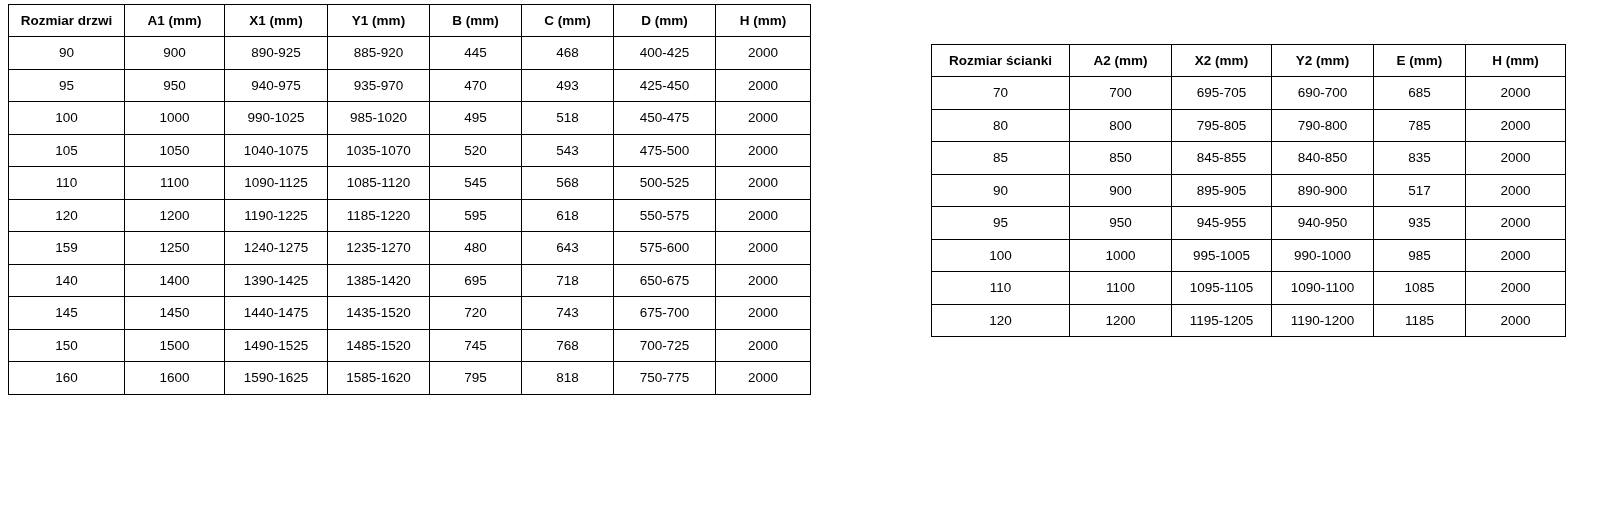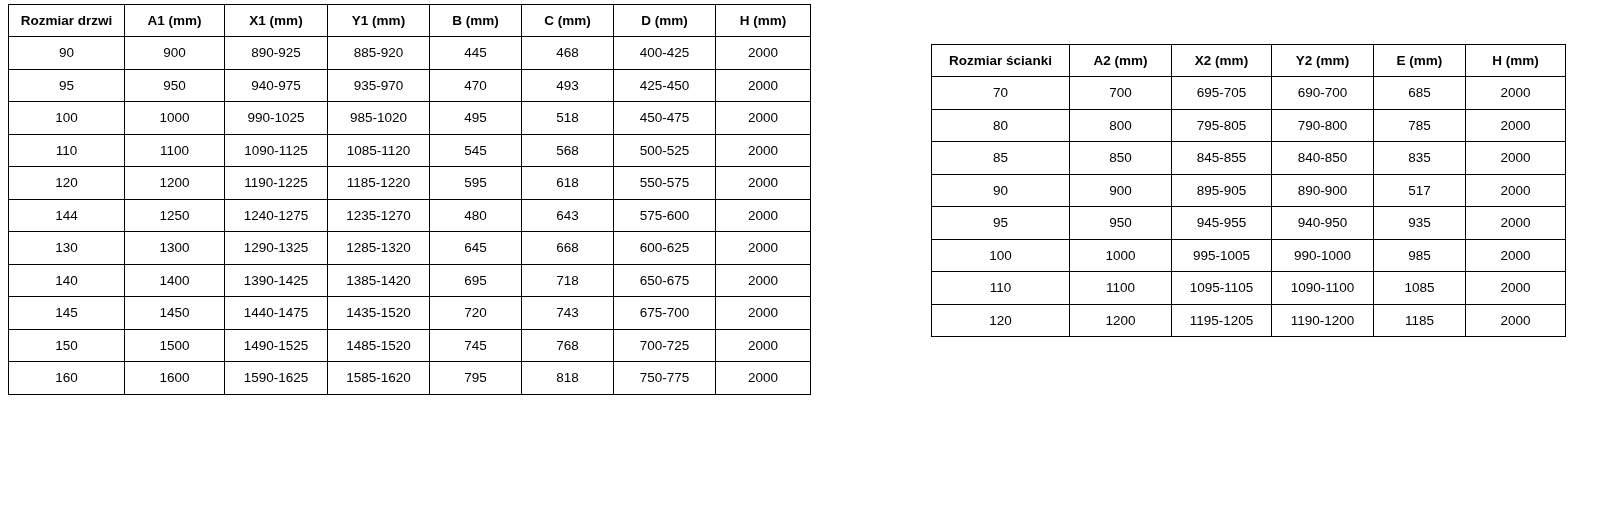--- a/index.html
+++ b/index.html
@@ -130,6 +130,16 @@
             <td>2000</td>
           </tr>
           <tr>
+            <td>105</td>
+            <td>1050</td>
+            <td>1040-1075</td>
+            <td>1035-1070</td>
+            <td>520</td>
+            <td>543</td>
+            <td>475-500</td>
+            <td>2000</td>
+          </tr>
+          <tr>
             <td>110</td>
             <td>1100</td>
             <td>1090-1125</td>

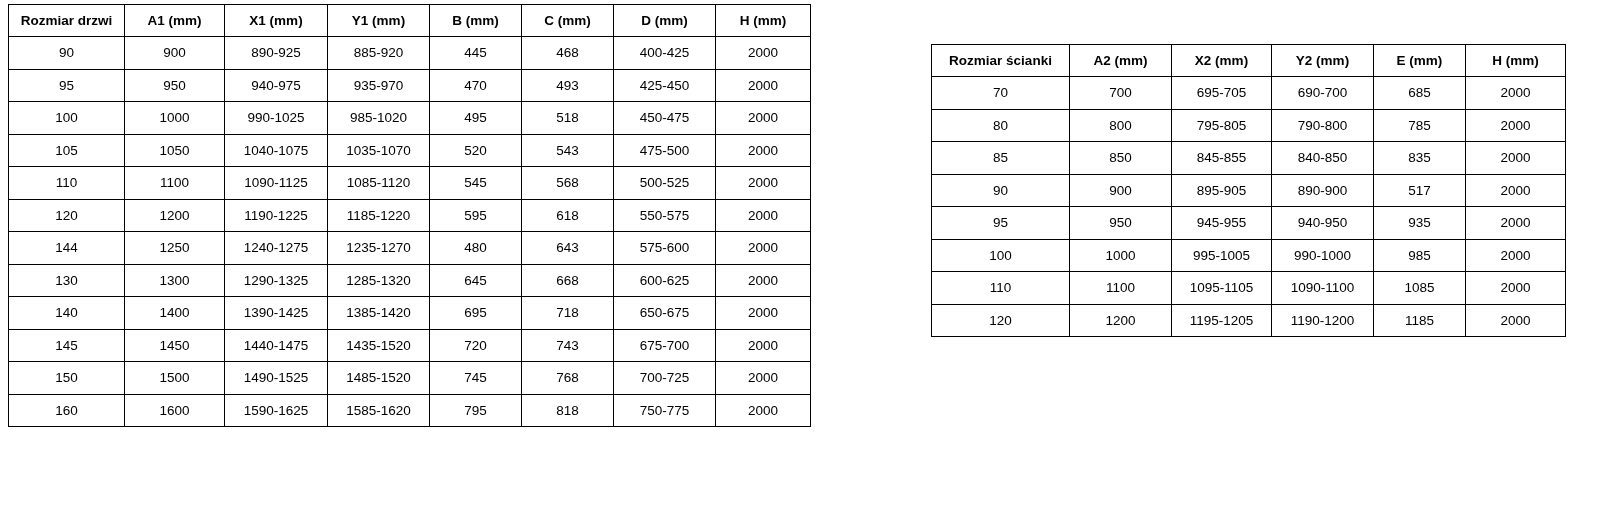--- a/index.html
+++ b/index.html
@@ -160,7 +160,7 @@
             <td>2000</td>
           </tr>
           <tr>
-            <td>144</td>
+            <td>159</td>
             <td>1250</td>
             <td>1240-1275</td>
             <td>1235-1270</td>

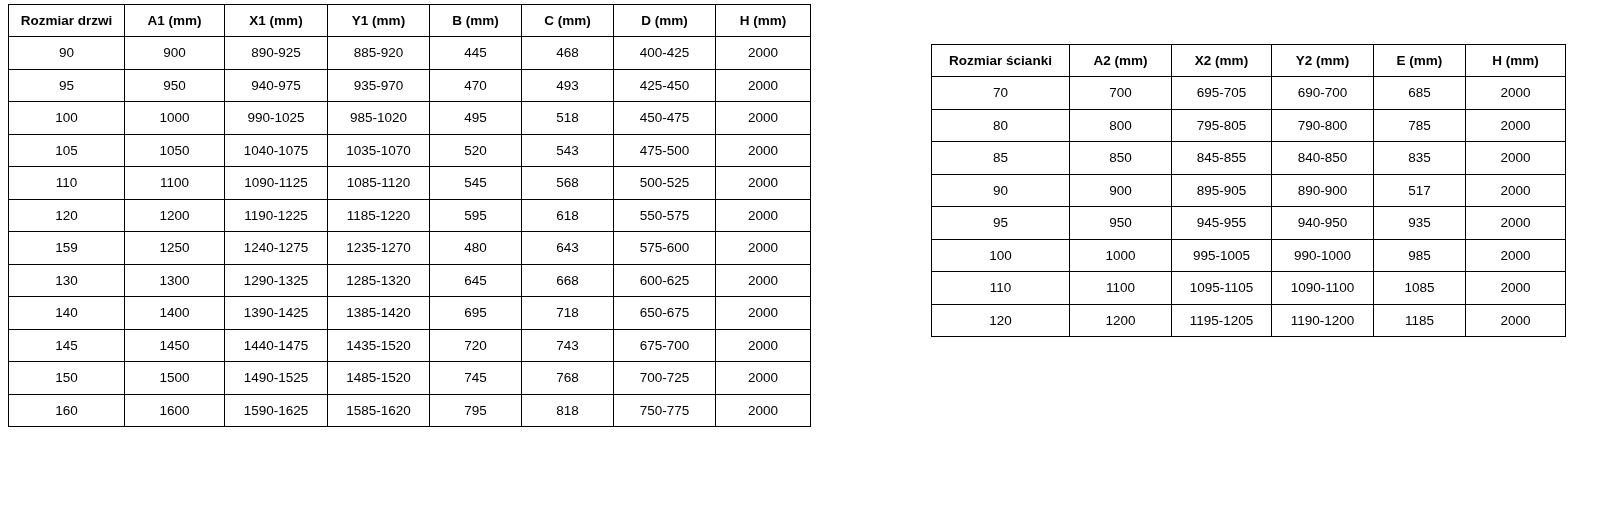--- a/index.html
+++ b/index.html
@@ -170,16 +170,6 @@
             <td>2000</td>
           </tr>
           <tr>
-            <td>130</td>
-            <td>1300</td>
-            <td>1290-1325</td>
-            <td>1285-1320</td>
-            <td>645</td>
-            <td>668</td>
-            <td>600-625</td>
-            <td>2000</td>
-          </tr>
-          <tr>
             <td>140</td>
             <td>1400</td>
             <td>1390-1425</td>

